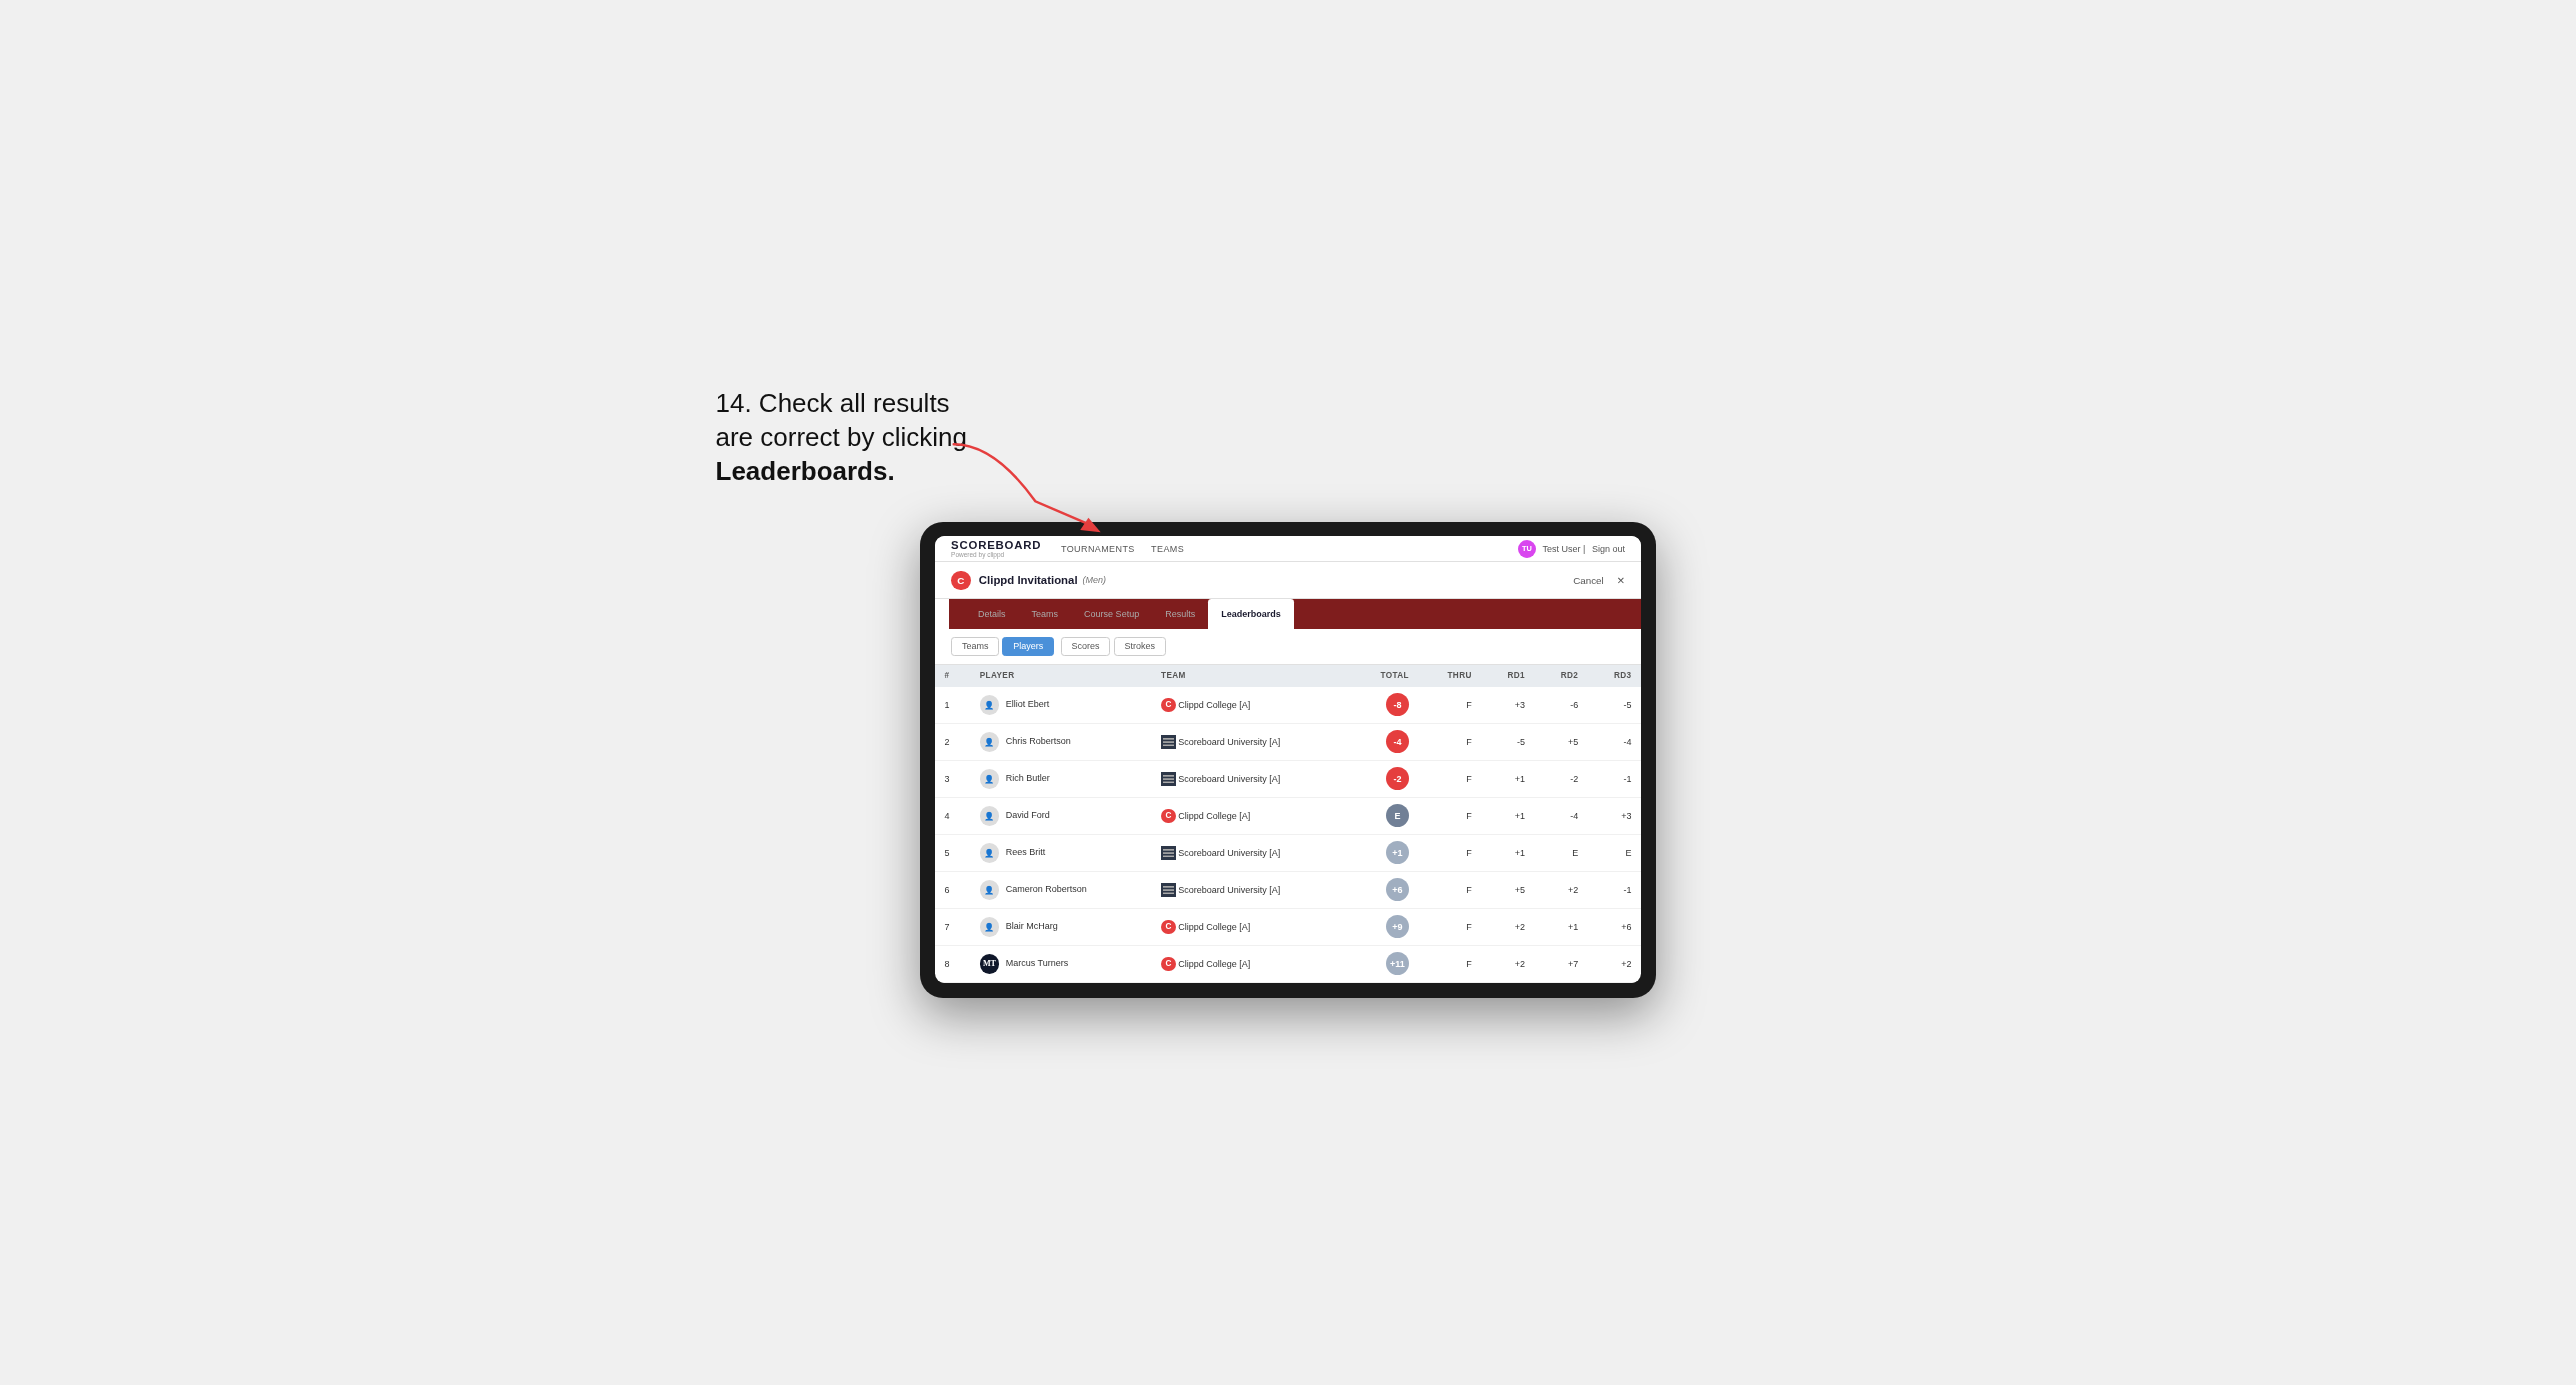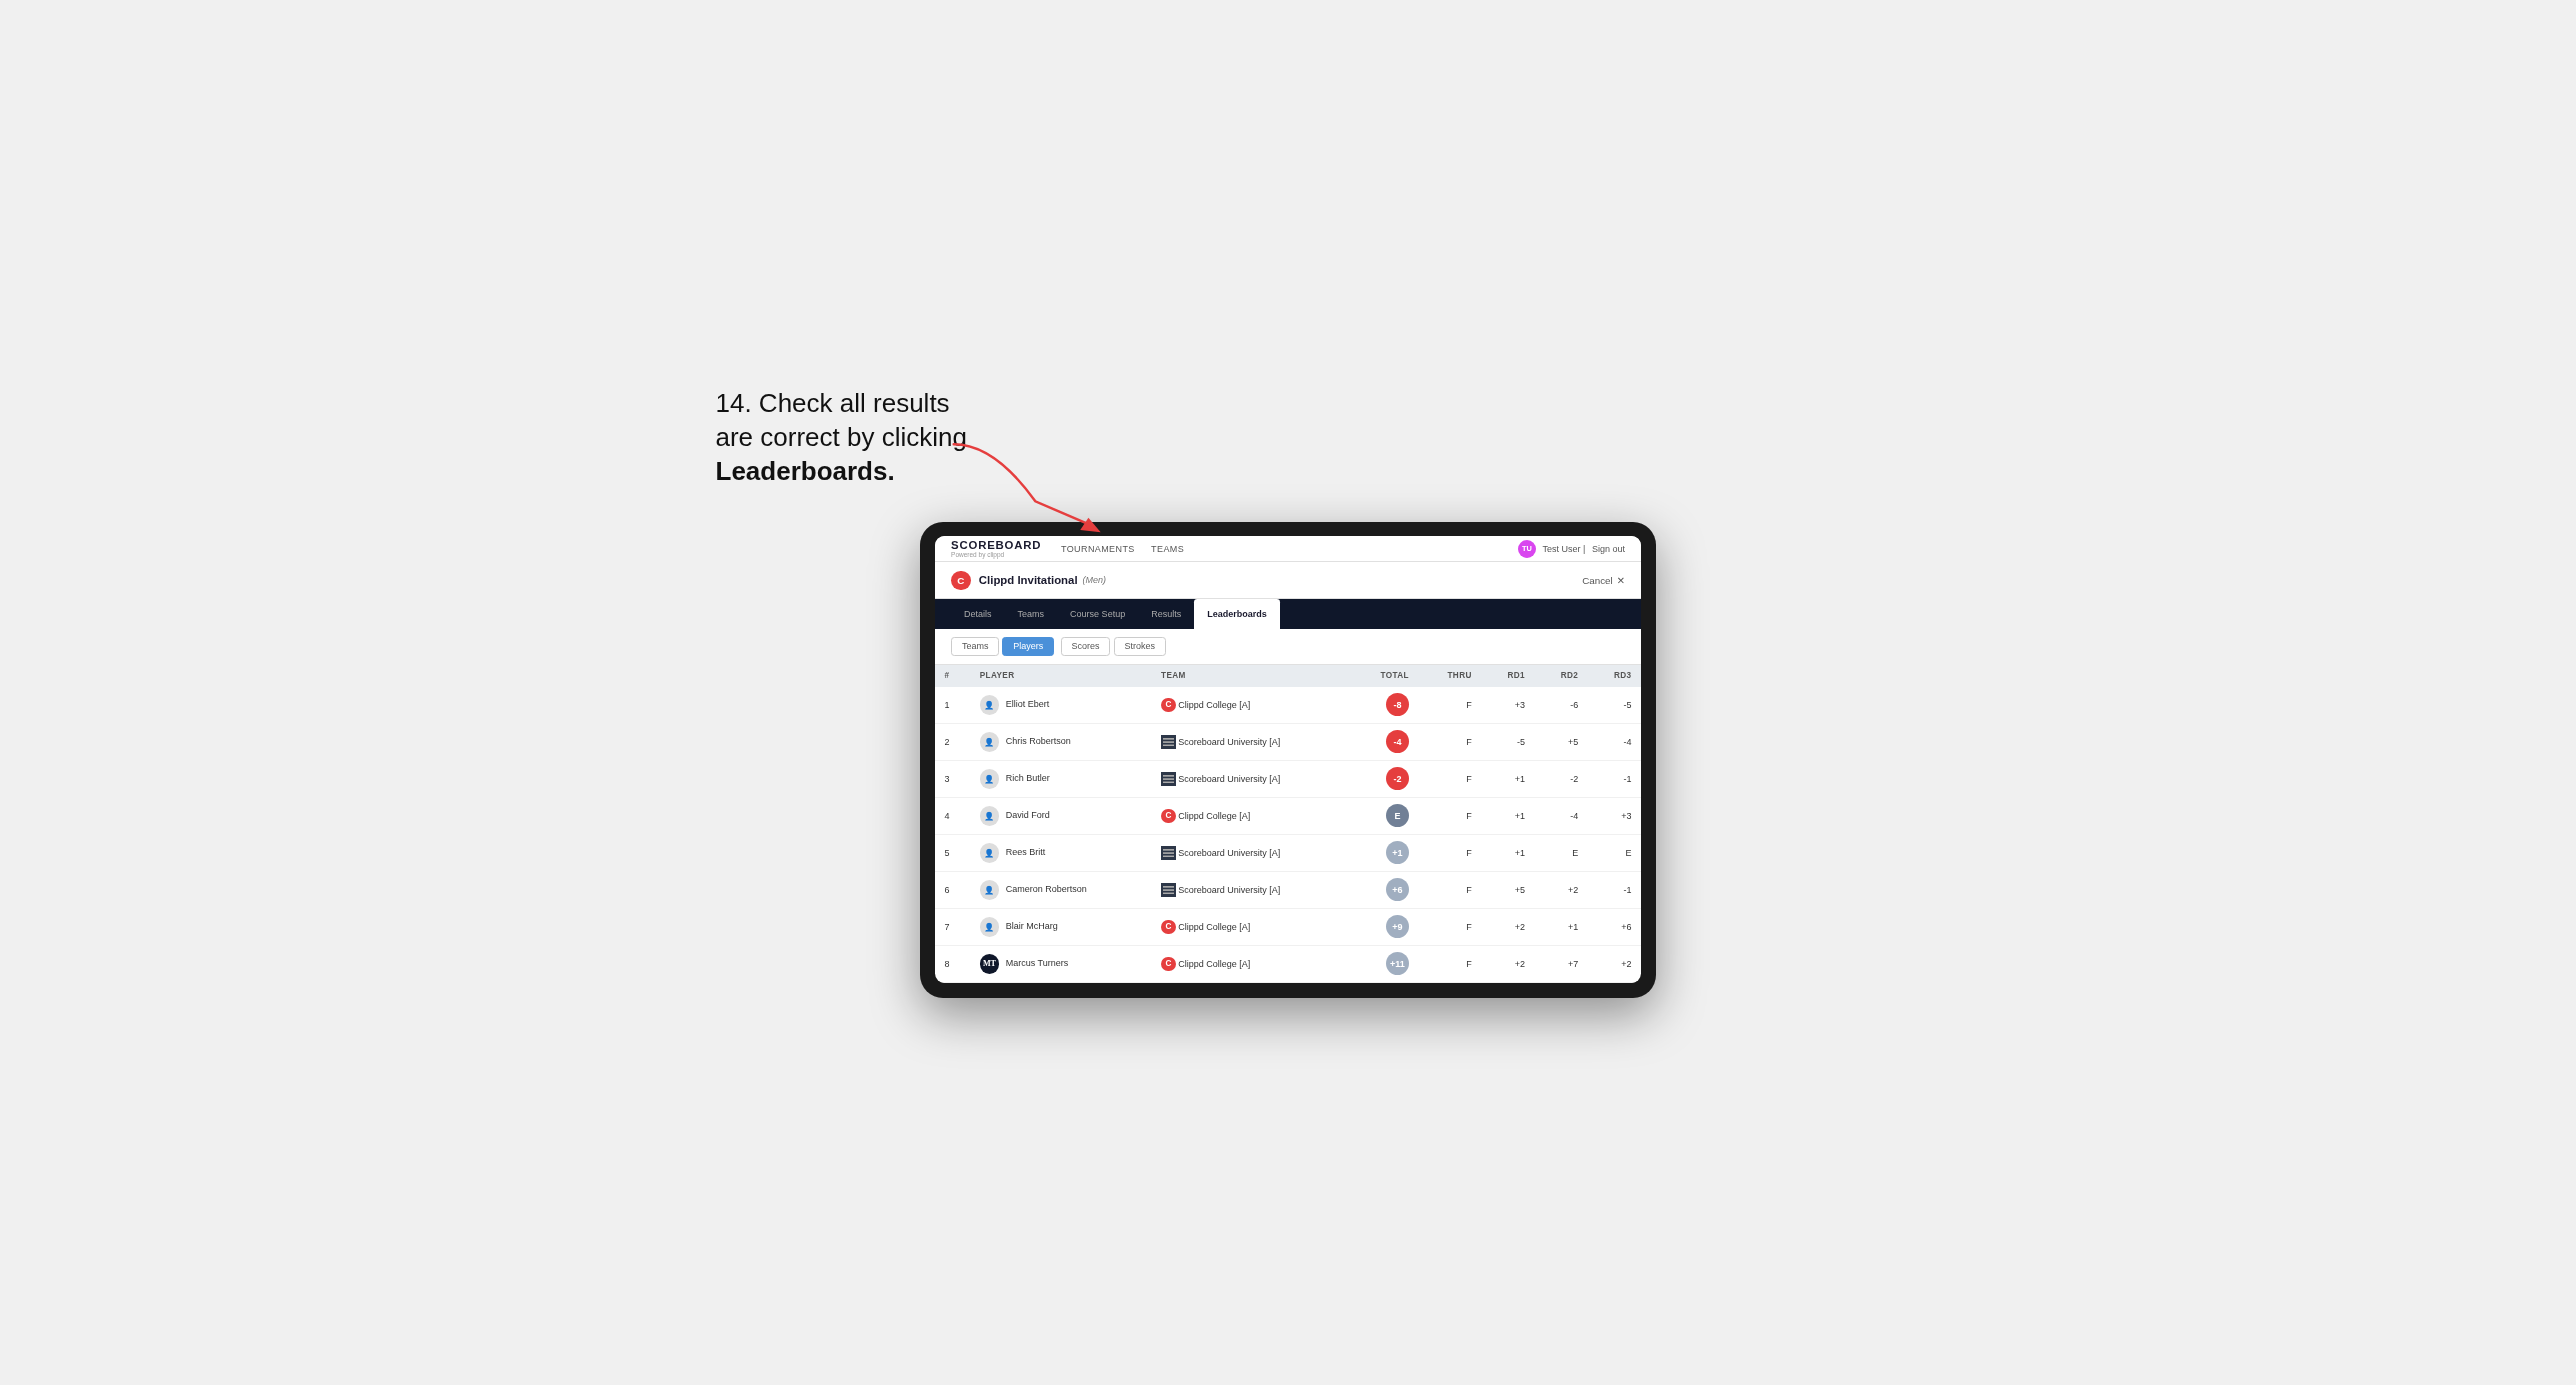--- a/index.html
+++ b/index.html
@@ -168,7 +168,7 @@
       color: #555;
       display: flex;
       align-items: center;
-      gap: 4px;
+      gap: 13px;
       cursor: pointer;
     }
 

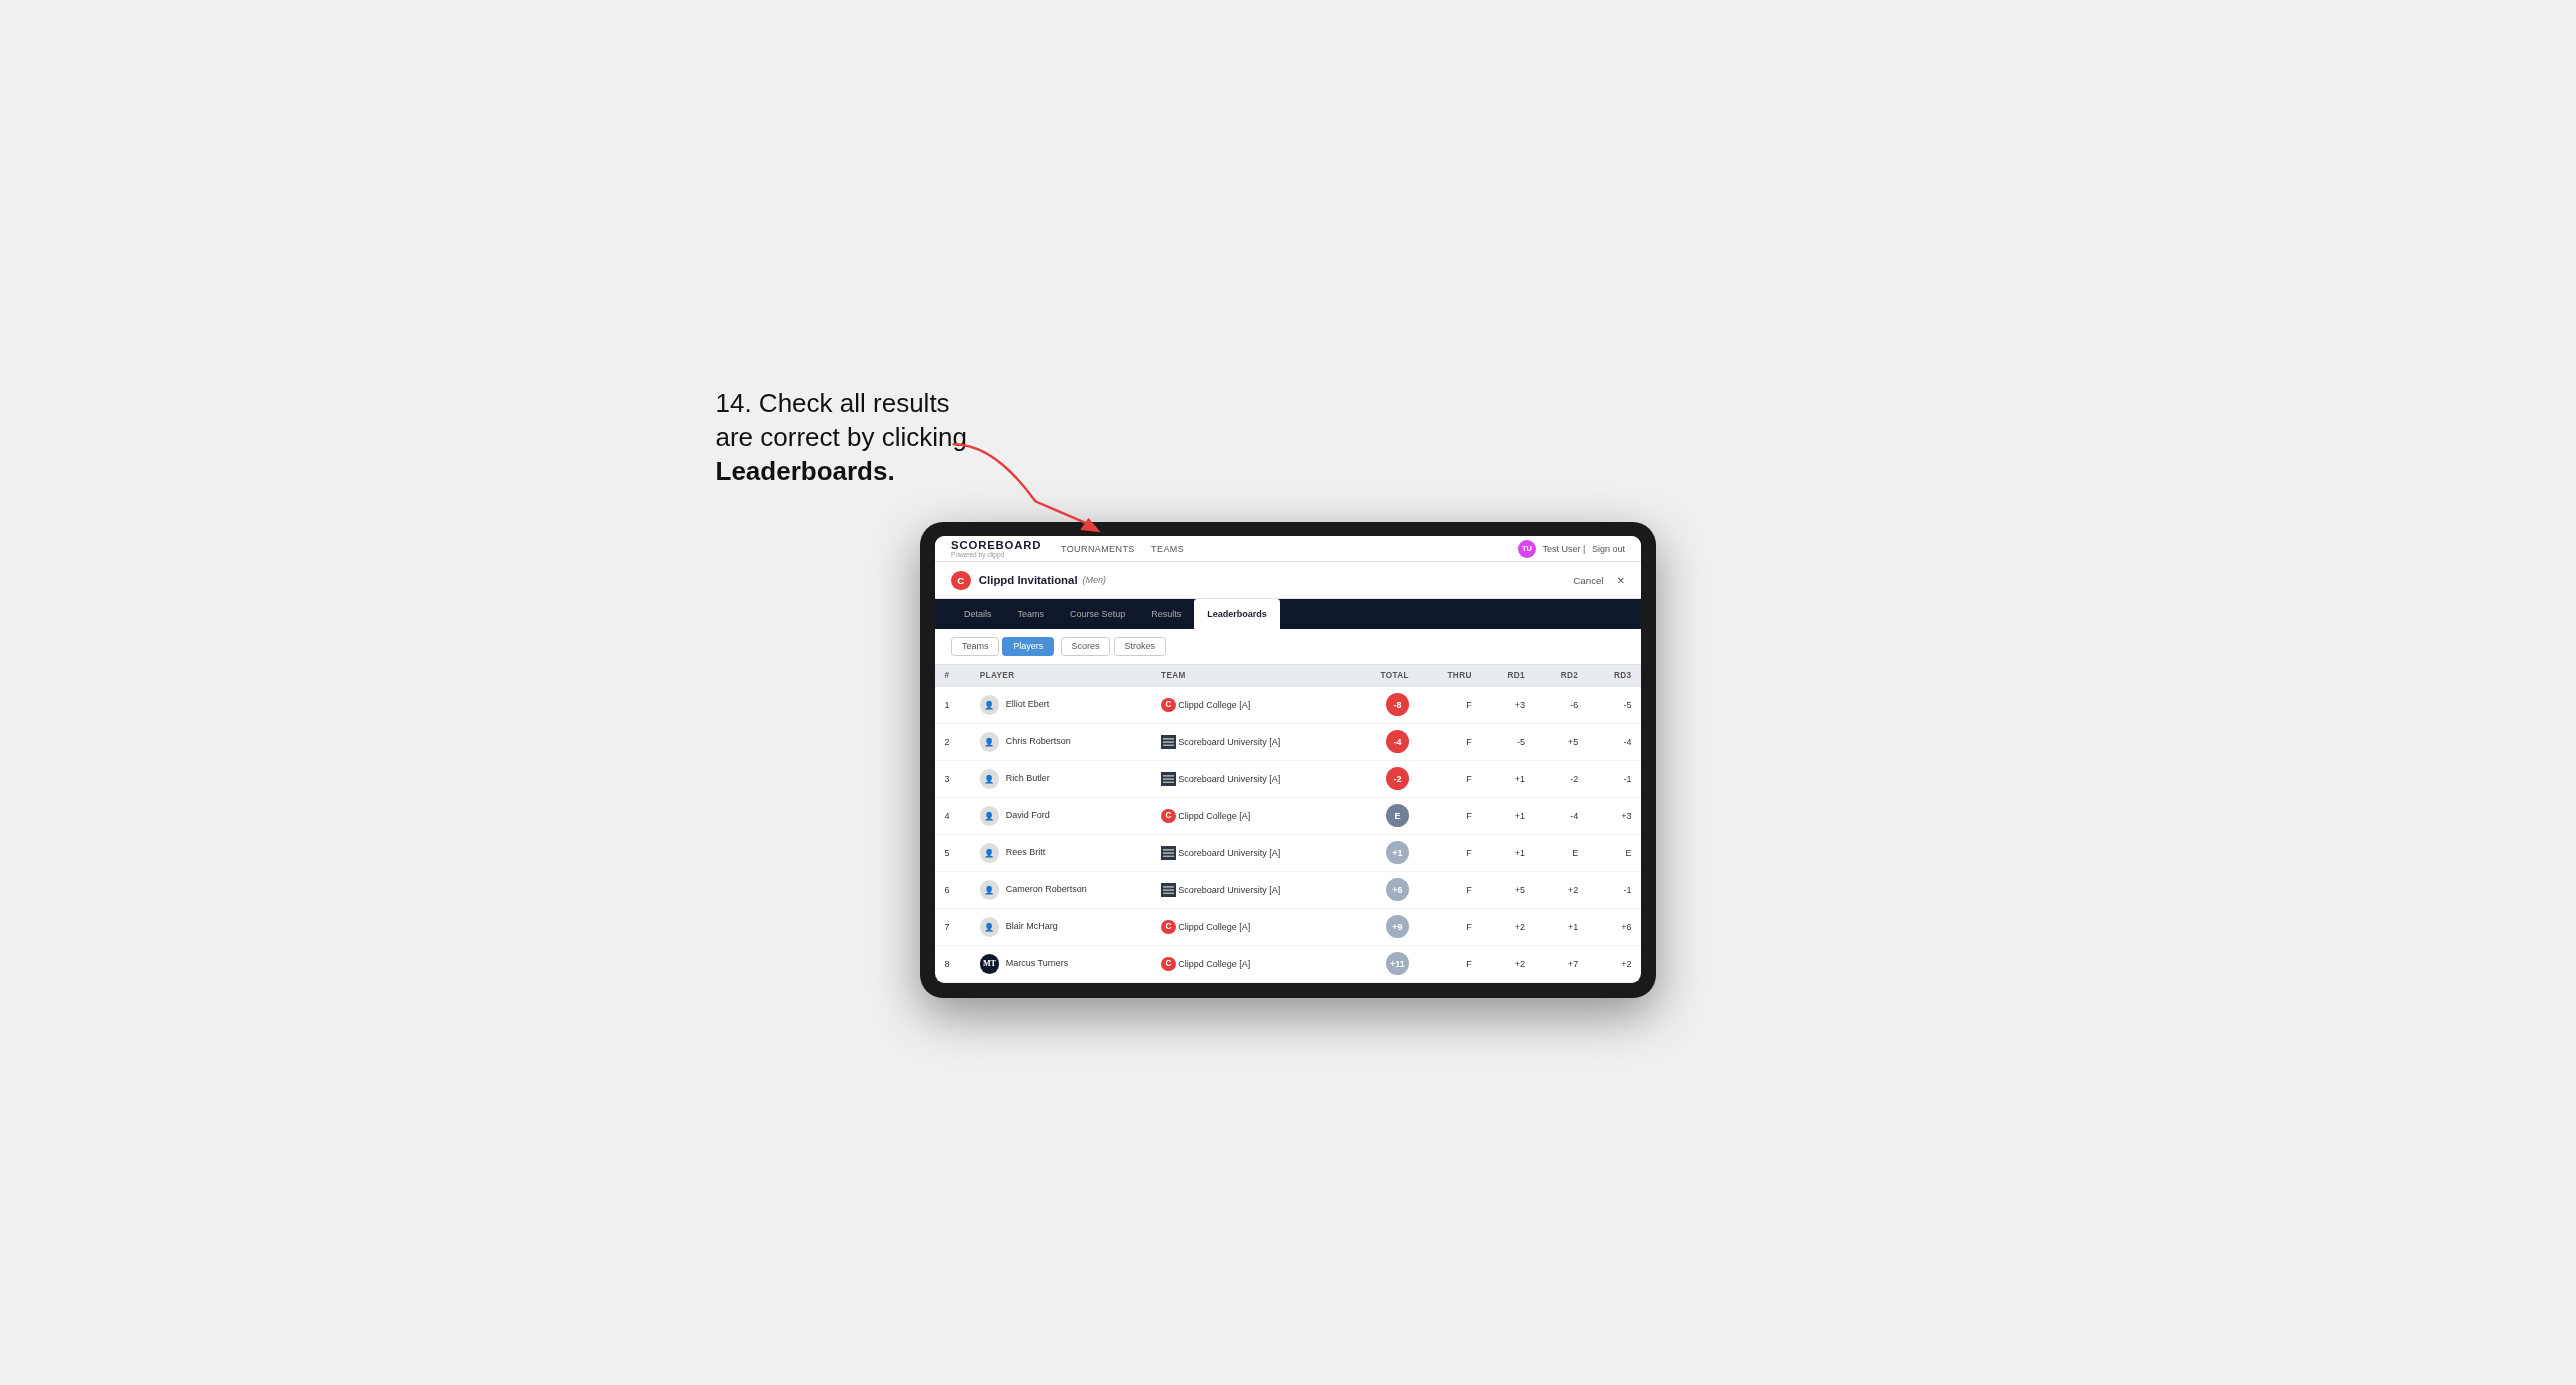--- a/index.html
+++ b/index.html
@@ -174,9 +174,10 @@
 
     
     .tab-bar {
-      background: #0f172a;
+      background: #7f1d1d;
       display: flex;
       padding: 0 16.4px;
+      margin-left: 14px;
     }
 
     .tab-item {

